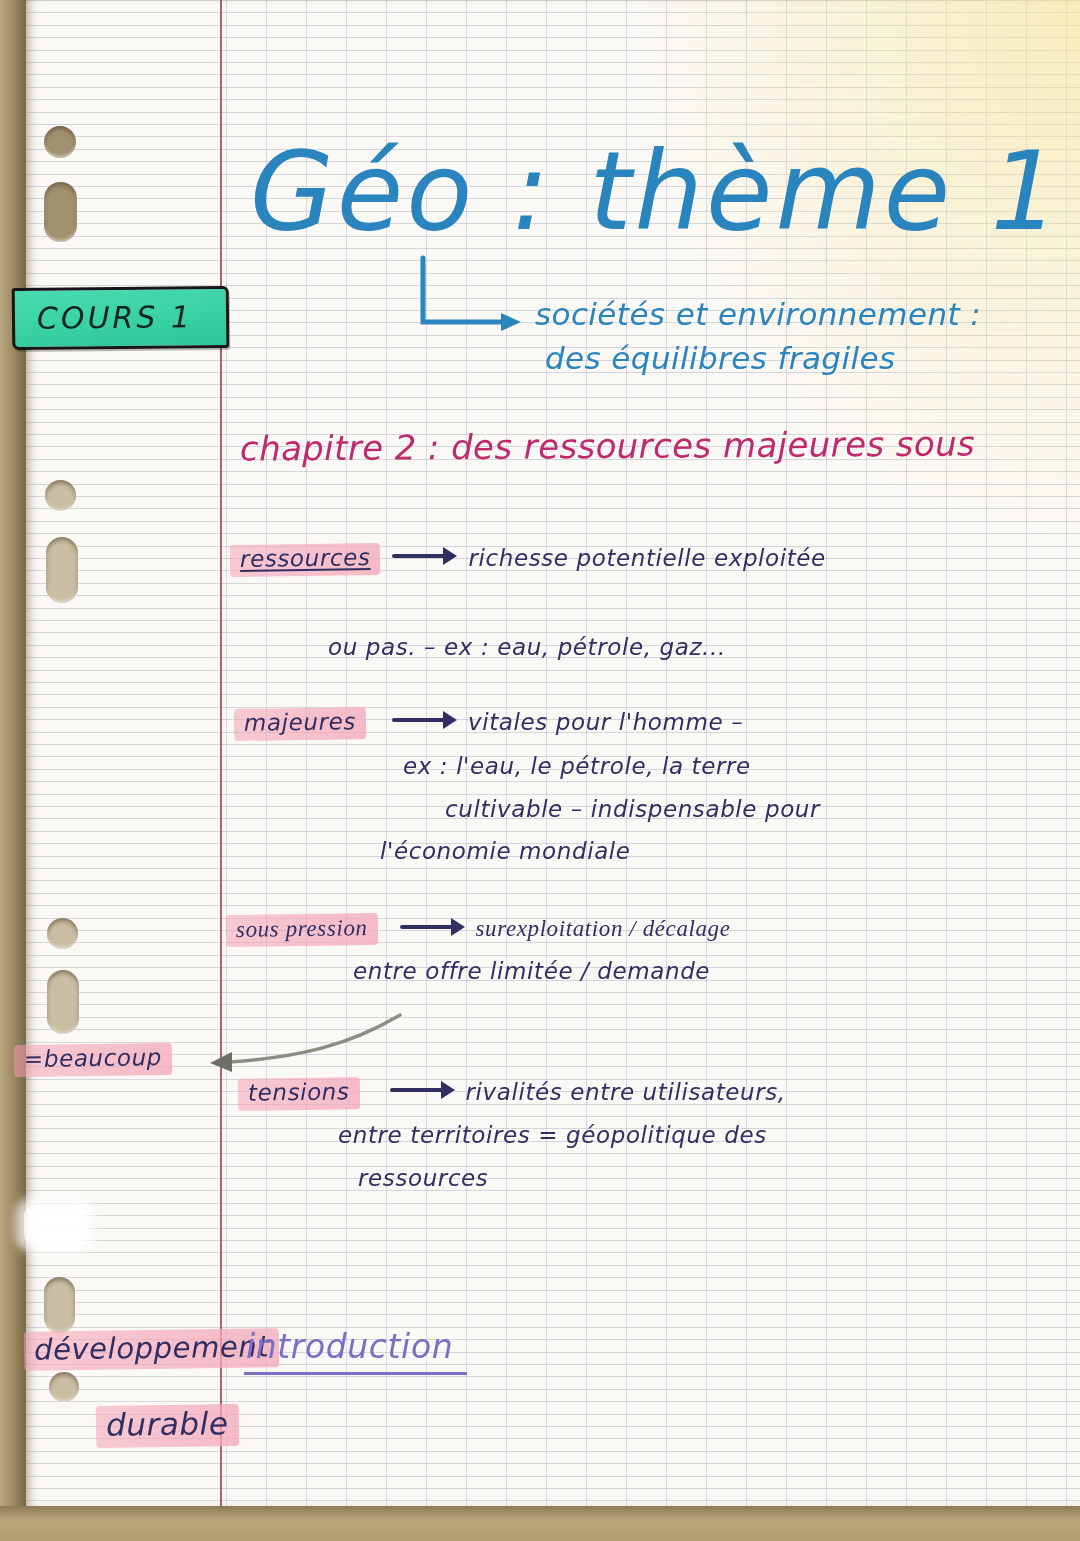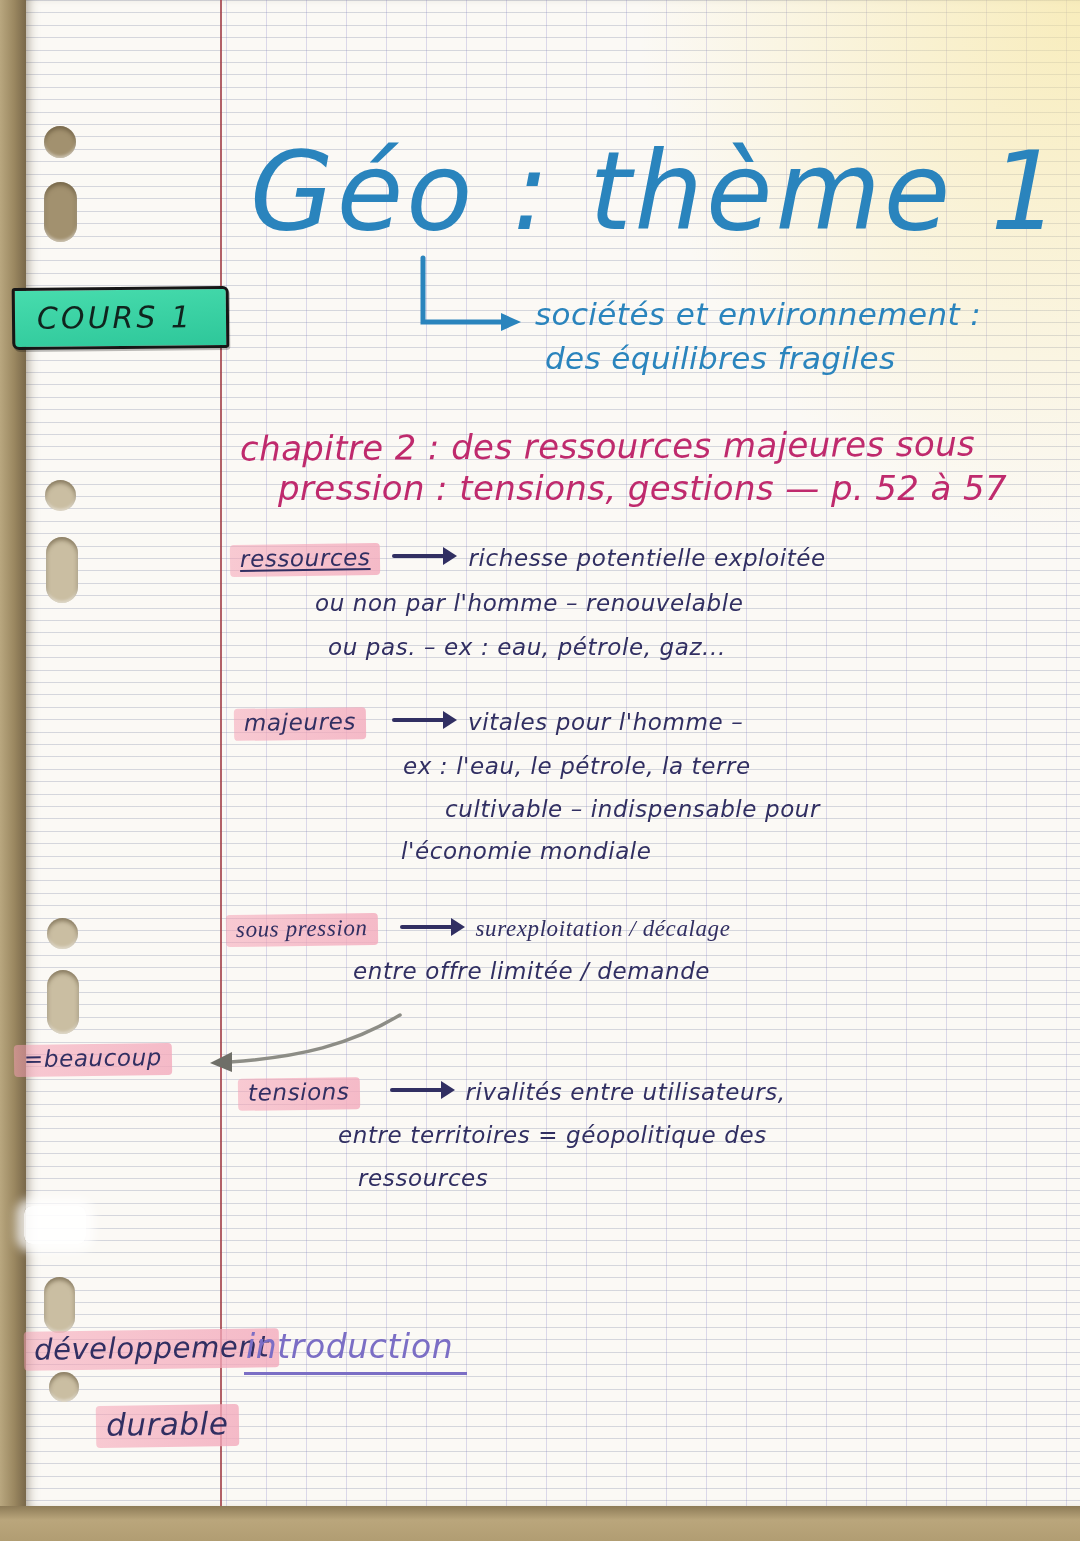--- a/index.html
+++ b/index.html
@@ -90,7 +90,6 @@
   </div>
 
   <div class="line chapter" style="left:240px;top:426px;transform:rotate(-0.4deg);">chapitre 2 : des ressources majeures  sous</div>
-  <div class="line chapter" style="left:278px;top:468px;">pression : tensions, gestions — p. 52 à 57</div>
 
   <div class="line" style="left:230px;top:544px;">
     <span class="hl-pink u-navy">ressources</span><span class="harrow"></span><span>richesse potentielle exploitée</span>

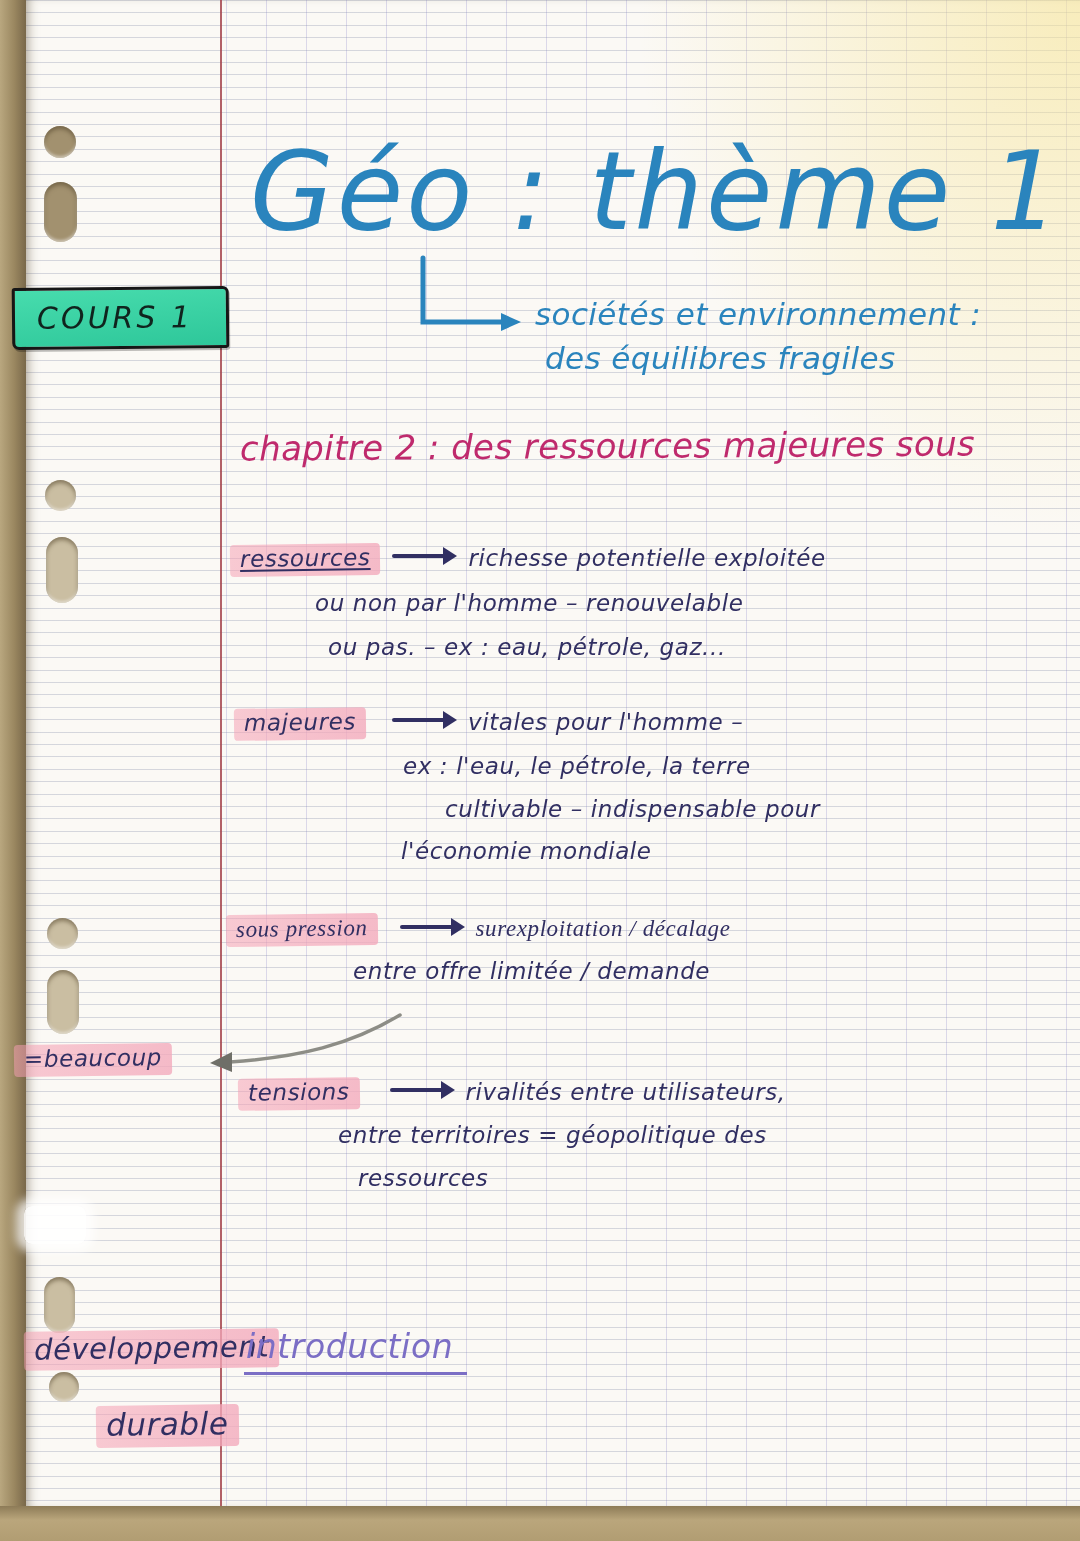--- a/index.html
+++ b/index.html
@@ -94,7 +94,6 @@
   <div class="line" style="left:230px;top:544px;">
     <span class="hl-pink u-navy">ressources</span><span class="harrow"></span><span>richesse potentielle exploitée</span>
   </div>
-  <div class="line" style="left:315px;top:590px;">ou non par l'homme  – renouvelable</div>
   <div class="line" style="left:328px;top:634px;">ou pas. – ex : eau, pétrole, gaz...</div>
 
   <div class="line" style="left:234px;top:708px;">

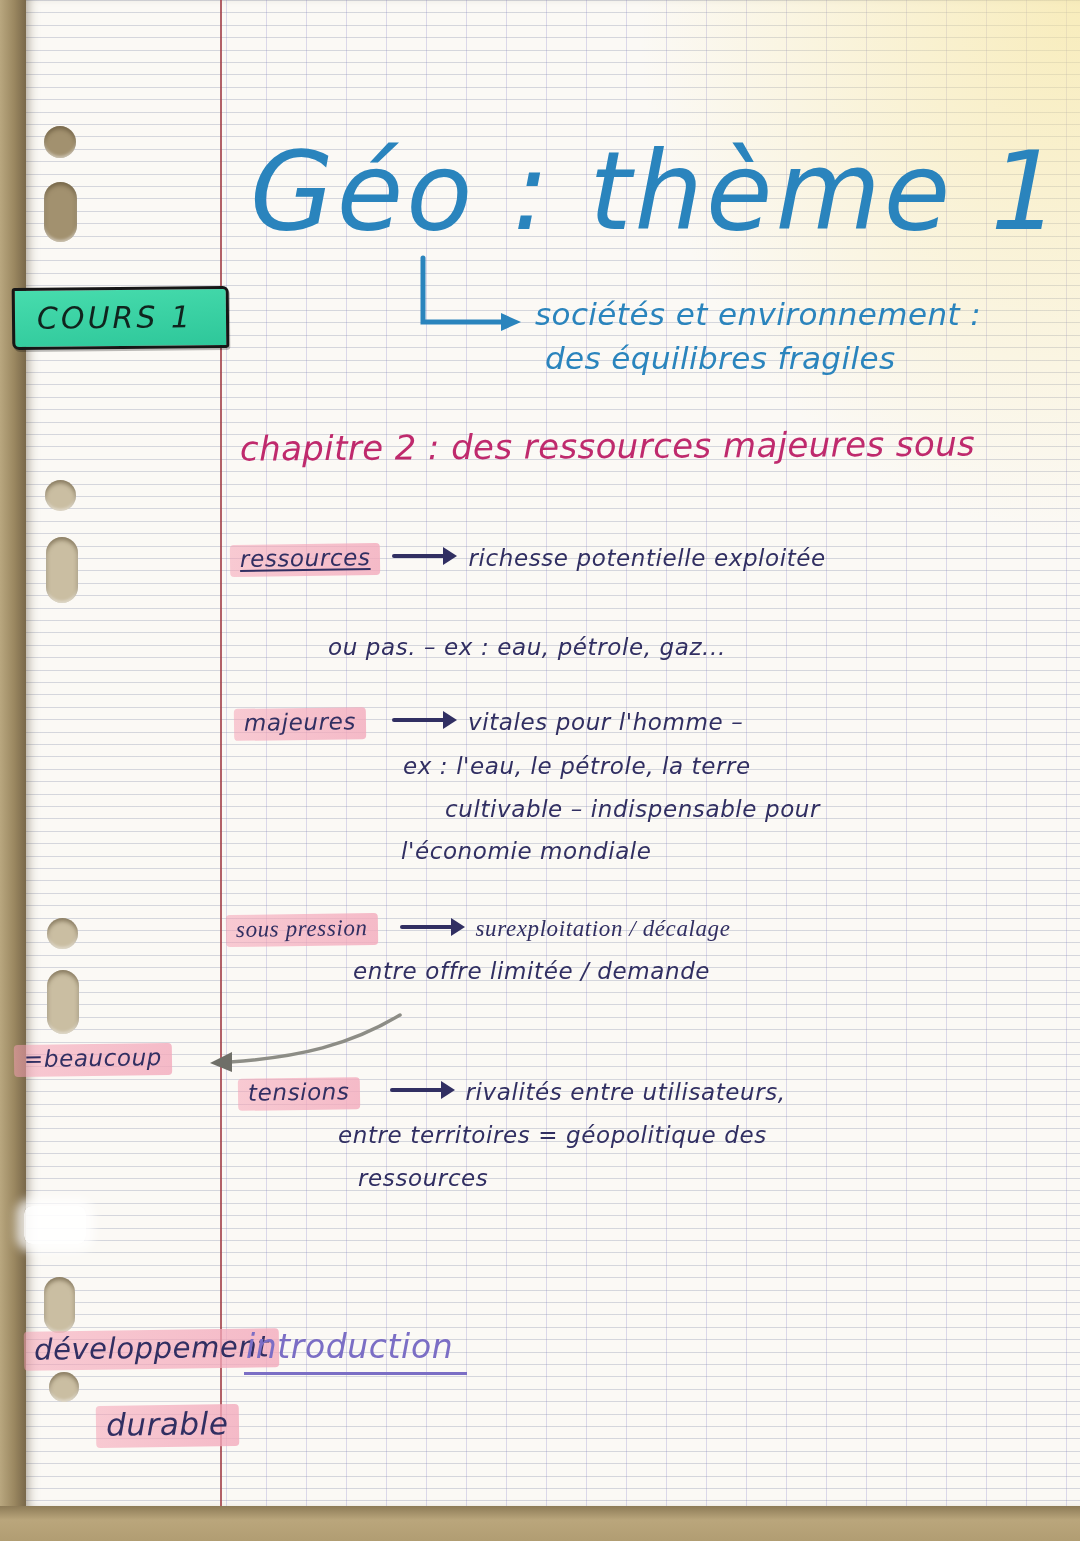--- a/index.html
+++ b/index.html
@@ -101,7 +101,7 @@
   </div>
   <div class="line" style="left:403px;top:753px;">ex : l'eau, le pétrole, la terre</div>
   <div class="line" style="left:445px;top:796px;">cultivable  – indispensable pour</div>
-  <div class="line" style="left:401px;top:838px;">l'économie mondiale</div>
+  <div class="line" style="left:380px;top:838px;">l'économie mondiale</div>
 
   <div class="line" style="left:226px;top:914px;font-family:Liberation Serif, serif;">
     <span class="hl-pink">sous pression</span><span class="harrow" style="margin-left:22px;"></span><span>surexploitation / décalage</span>

